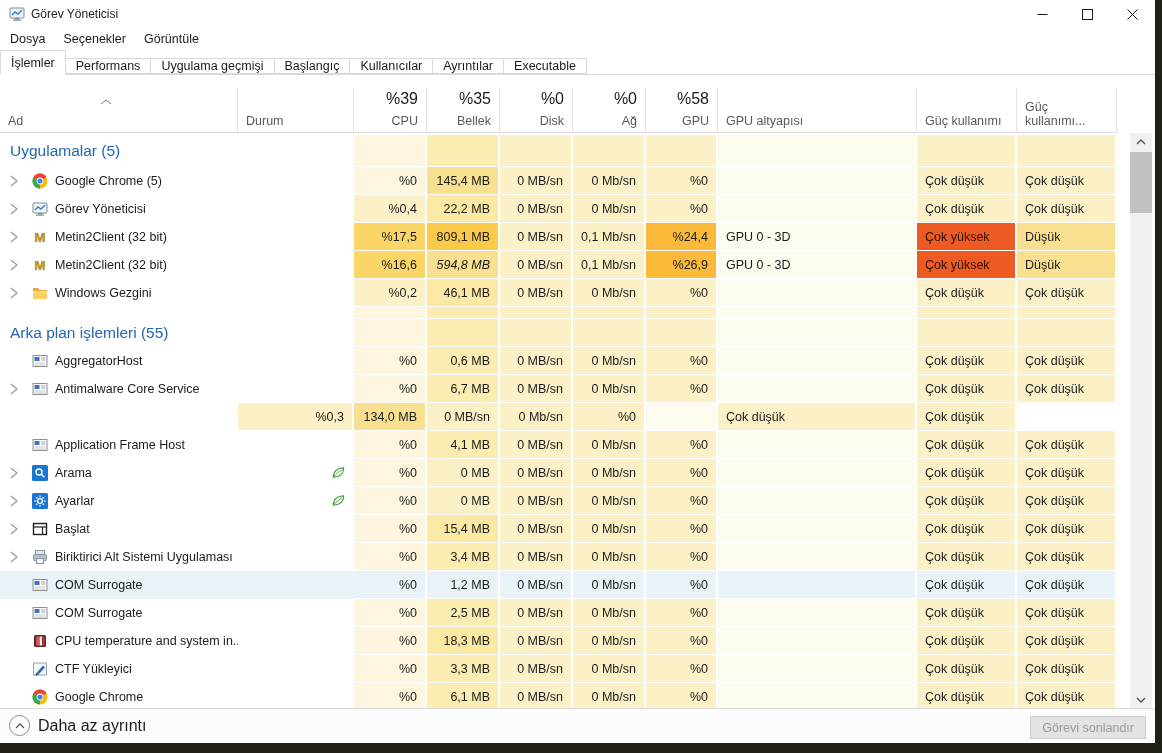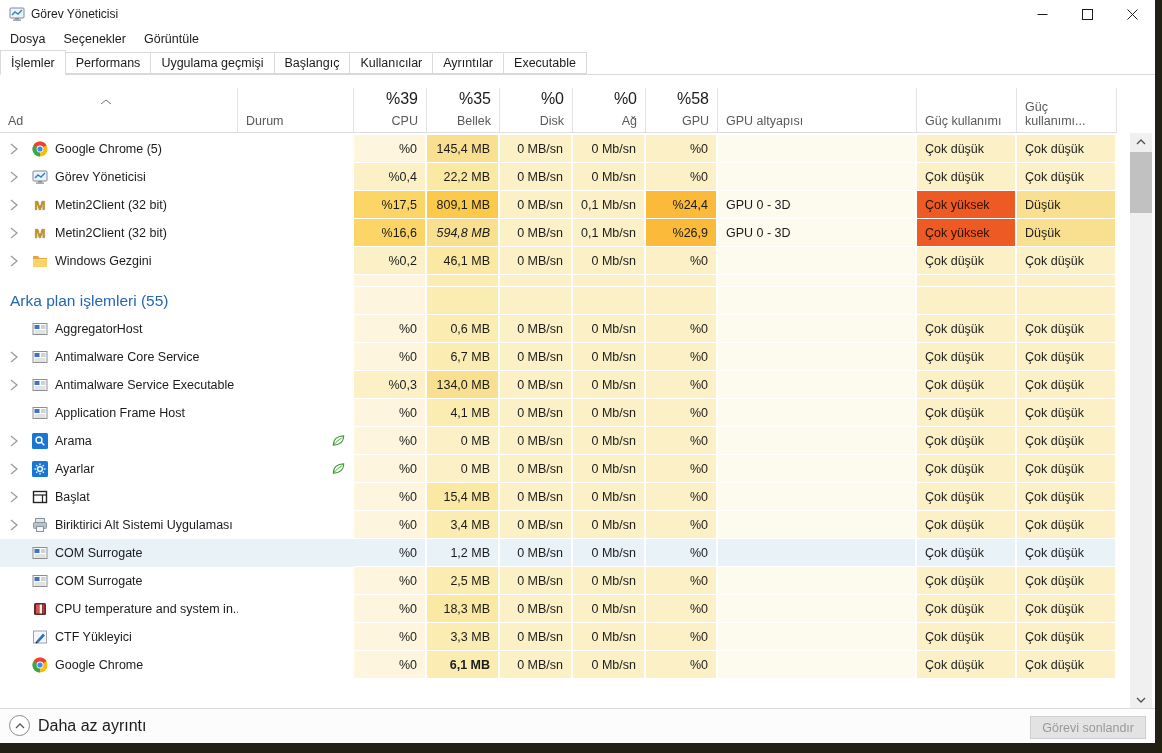--- a/index.html
+++ b/index.html
@@ -17,7 +17,7 @@
   .menuitem{font-size:12.5px;padding:2px 9px;}
   
   .tabbar{position:absolute;left:0;top:50px;width:1155px;height:25px;display:flex;align-items:flex-end;border-bottom:1px solid #d9d9d9;}
-  .tab{height:22px;border:1px solid #d9d9d9;margin-right:-1px;padding:0 10px;font-size:12.5px;
+  .tab{height:16px;border:1px solid #d9d9d9;margin-right:-1px;padding:0 10px;font-size:12.5px;
        display:flex;align-items:center;background:#fff;}
   .tab.active{height:25px;border-bottom:1px solid #fff;margin-bottom:-1px;position:relative;z-index:2;}
   

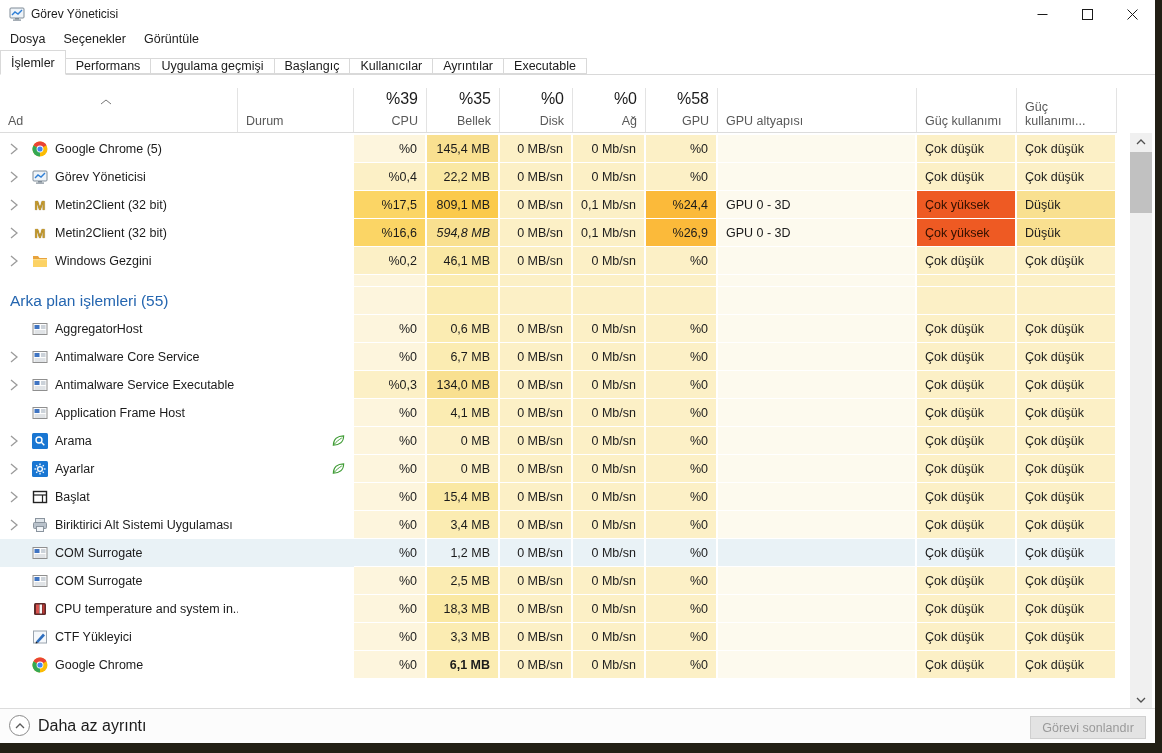--- a/index.html
+++ b/index.html
@@ -155,6 +155,18 @@
     </div>
 
   <div class="tbody" id="tbody">
+      <div class="grid secrow1">
+        <div class="seclabel" style="color: rgb(37, 102, 176);">Uygulamalar (5)</div>
+        <div class="dcell"></div>
+        <div class="vcell num" style="background: rgb(253, 245, 221);"></div>
+        <div class="vcell num" style="background: rgb(251, 236, 178);"></div>
+        <div class="vcell num" style="background: rgb(252, 240, 198);"></div>
+        <div class="vcell num" style="background: rgb(252, 240, 198);"></div>
+        <div class="vcell num" style="background: rgb(252, 240, 198);"></div>
+        <div class="vcell txt" style="background: rgb(253, 250, 238);"></div>
+        <div class="vcell txt" style="background: rgb(252, 240, 198);"></div>
+        <div class="vcell txt" style="background: rgb(252, 240, 198);"></div>
+      </div>
       <div class="grid row">
         <div class="ncell">
           <span class="chev">

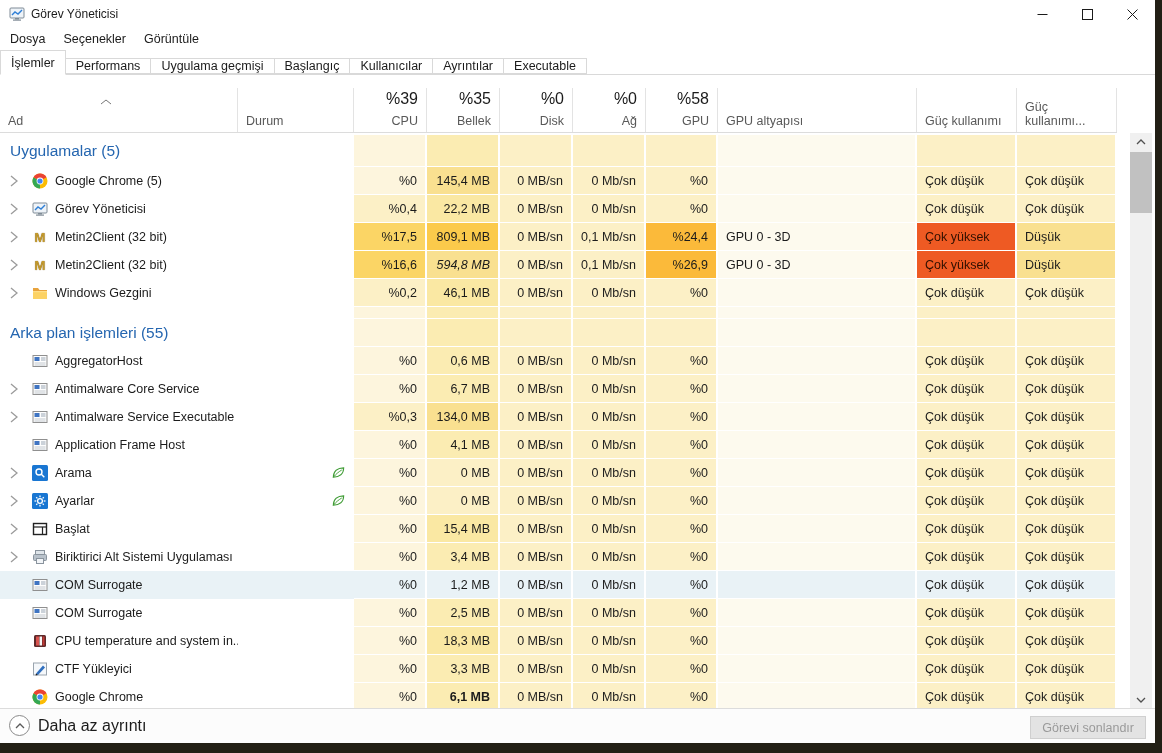--- a/index.html
+++ b/index.html
@@ -372,24 +372,6 @@
         <div class="vcell txt" style="background: rgb(252, 240, 198);">Çok düşük</div>
       </div>
       <div class="grid row">
-        <div class="ncell">
-          <span class="chev">
-            <svg width="8" height="12" viewBox="0 0 8 12">
-              <path d="M1 1 L7 6 L1 11" stroke="#9b9b9b" fill="none" stroke-width="1.3"></path>
-            </svg>
-          </span>
-          <span class="picon">
-            <svg width="16" height="16" viewBox="0 0 16 16">
-              <rect x="1" y="2.5" width="14" height="11" fill="#fdfdfd" stroke="#8f8f8f"></rect>
-              <rect x="2.5" y="4" width="5" height="4" fill="#3f74c2"></rect>
-              <line x1="9" y1="5" x2="13.5" y2="5" stroke="#9aa7b5"></line>
-              <line x1="9" y1="7" x2="13.5" y2="7" stroke="#9aa7b5"></line>
-              <line x1="2.5" y1="10" x2="13.5" y2="10" stroke="#c3c9cf"></line>
-              <line x1="2.5" y1="12" x2="13.5" y2="12" stroke="#c3c9cf"></line>
-            </svg>
-          </span>
-          <span class="pname">Antimalware Service Executable</span>
-        </div>
         <div class="dcell"></div>
         <div class="vcell num" style="background: rgb(252, 240, 198);">%0,3</div>
         <div class="vcell num" style="background: rgb(249, 224, 144);">134,0 MB</div>

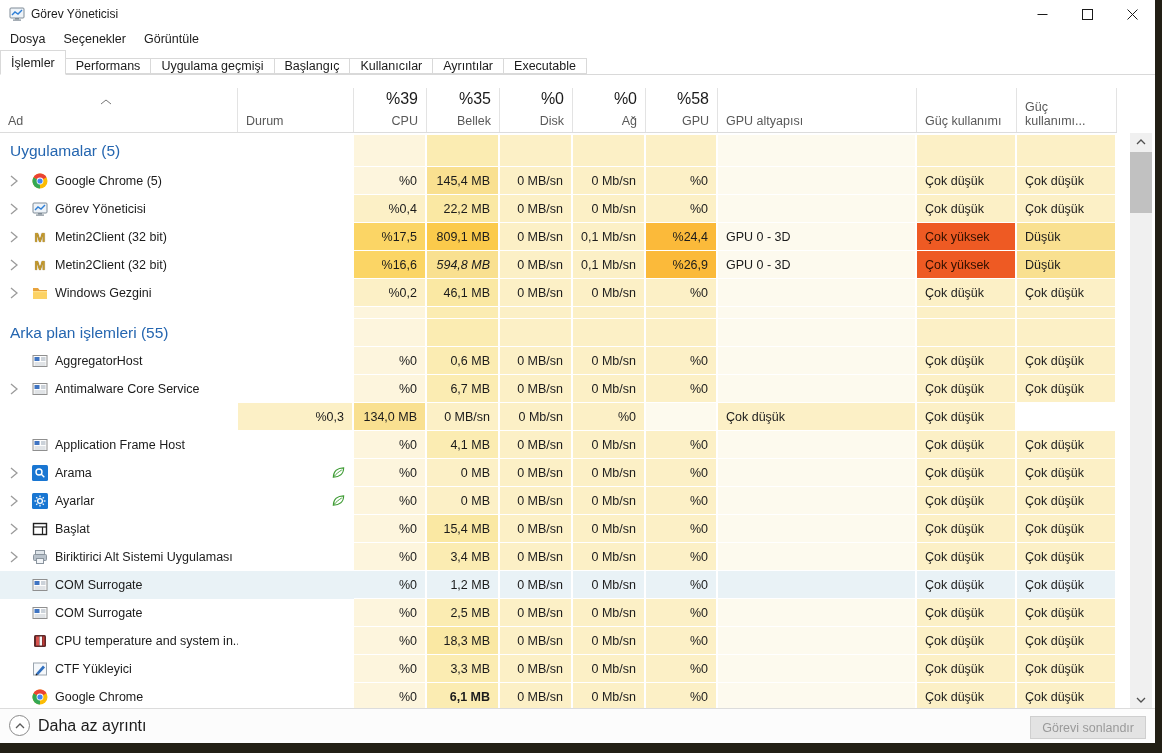--- a/index.html
+++ b/index.html
@@ -641,7 +641,7 @@
         </div>
         <div class="dcell"></div>
         <div class="vcell num" style="background: rgb(253, 245, 221);">%0</div>
-        <div class="vcell num" style="background: rgb(251, 236, 178); font-weight: bold;">6,1 MB</div>
+        <div class="vcell num" style="background: rgb(251, 236, 178);">6,1 MB</div>
         <div class="vcell num" style="background: rgb(252, 240, 198);">0 MB/sn</div>
         <div class="vcell num" style="background: rgb(252, 240, 198);">0 Mb/sn</div>
         <div class="vcell num" style="background: rgb(252, 240, 198);">%0</div>

